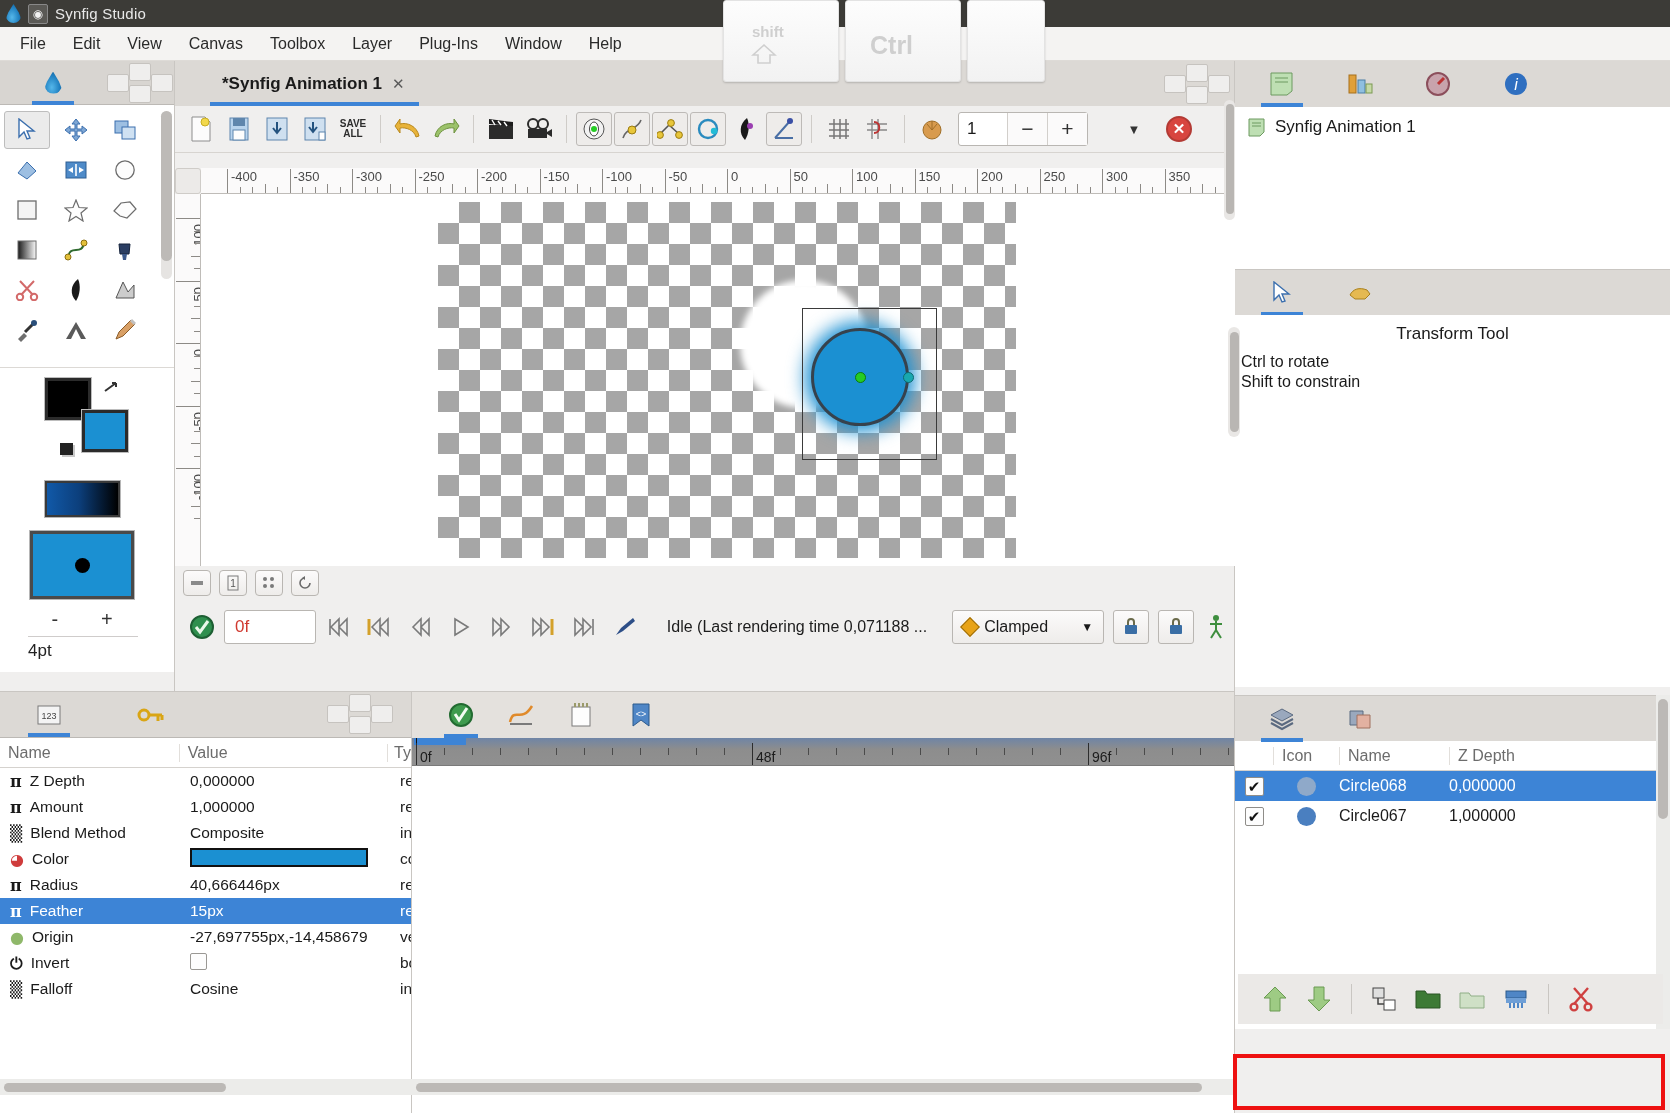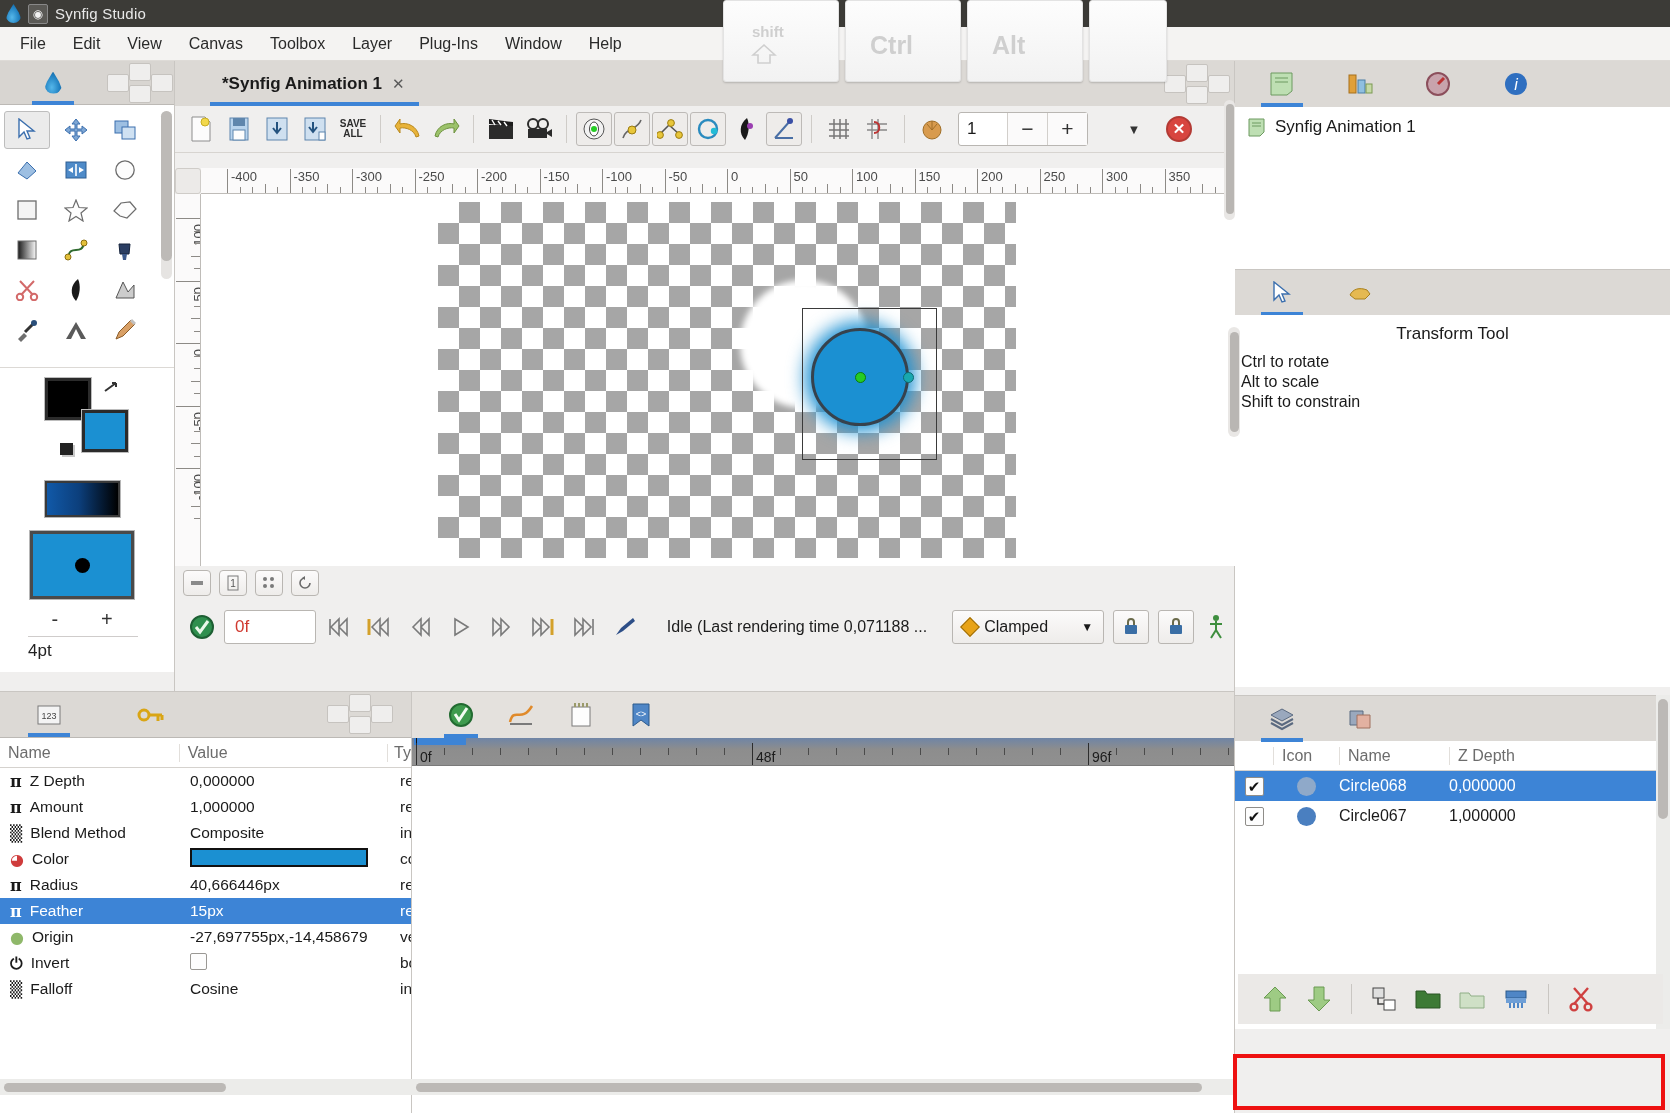--- a/index.html
+++ b/index.html
@@ -412,9 +412,6 @@
     </div>
     <div class="keycap ctrl">
       <span class="klabel">Ctrl</span>
-    </div>
-    <div class="keycap alt">
-      <span class="klabel">Alt</span>
     </div>
     <div class="keycap narrow"></div>
   </div>

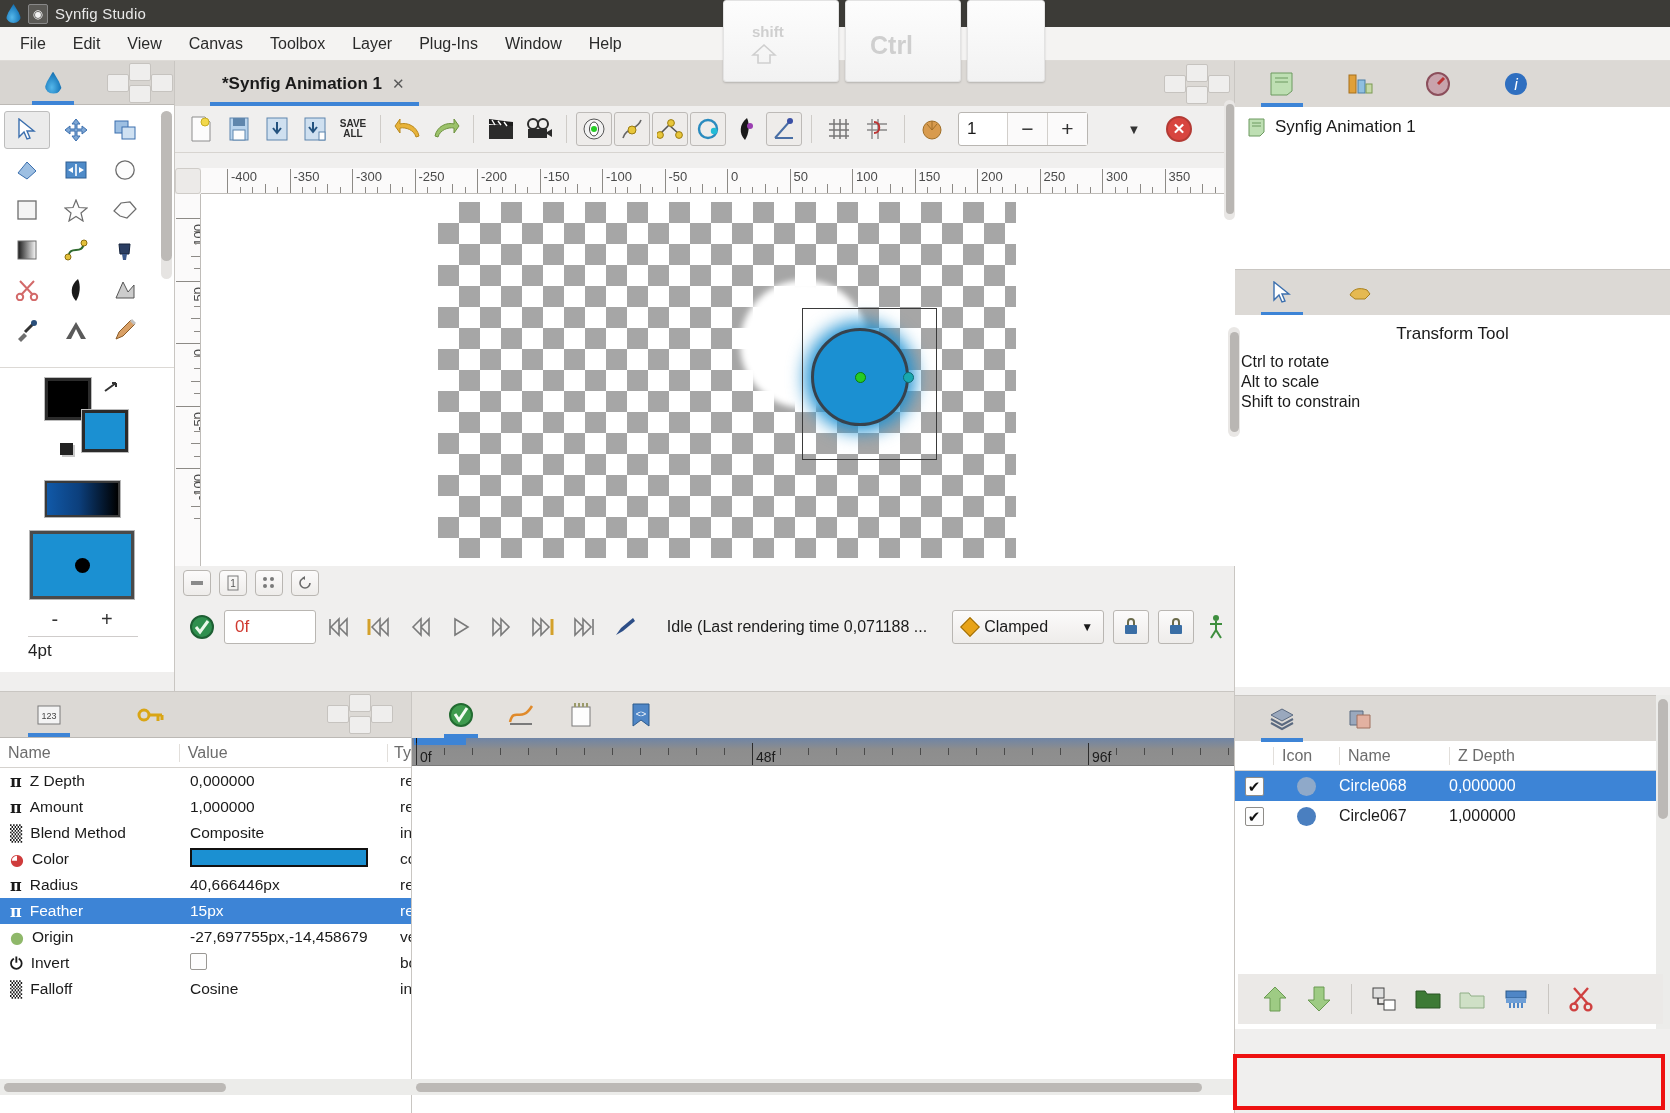--- a/index.html
+++ b/index.html
@@ -1206,7 +1206,6 @@
       <div class="title">Transform Tool</div>
       <div class="hint" style="margin-top:8px;">
         <div>Ctrl to rotate</div>
-        <div>Alt to scale</div>
         <div>Shift to constrain</div>
       </div>
     </div>

